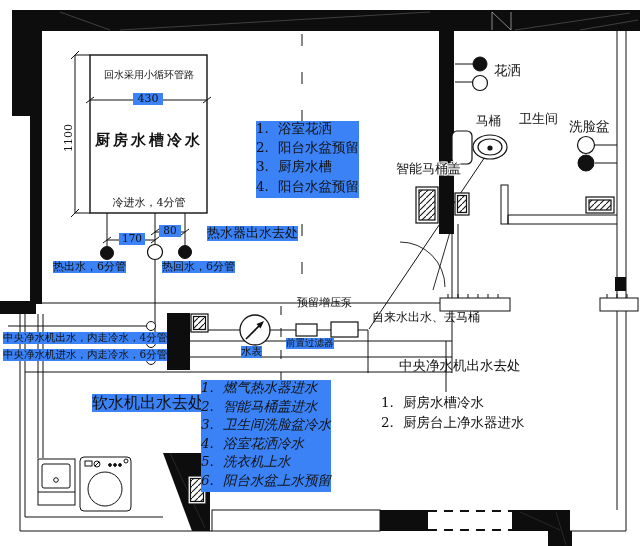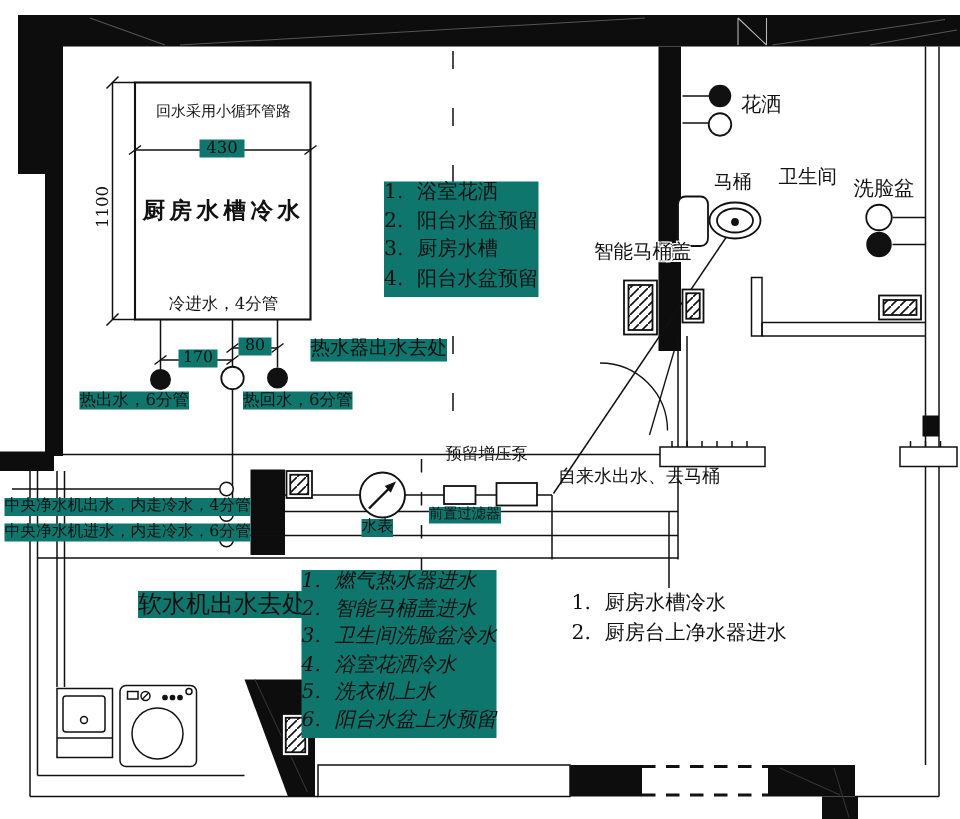--- a/index.html
+++ b/index.html
@@ -6,7 +6,7 @@
   #plan{position:relative;width:640px;height:546px;background:#fff;overflow:hidden;
         font-family:"DejaVu Serif","Liberation Serif",serif;color:#111;}
   #plan svg{position:absolute;left:0;top:0;}
-  .lbl{position:absolute;white-space:nowrap;color:#111;background:#0f766e;line-height:1.12;
+  .lbl{position:absolute;white-space:nowrap;color:#111;background:#3b82f6;line-height:1.12;
        font-family:"DejaVu Serif","Liberation Serif",serif;}
   .b{font-weight:normal;}
   .notr{background:transparent;}

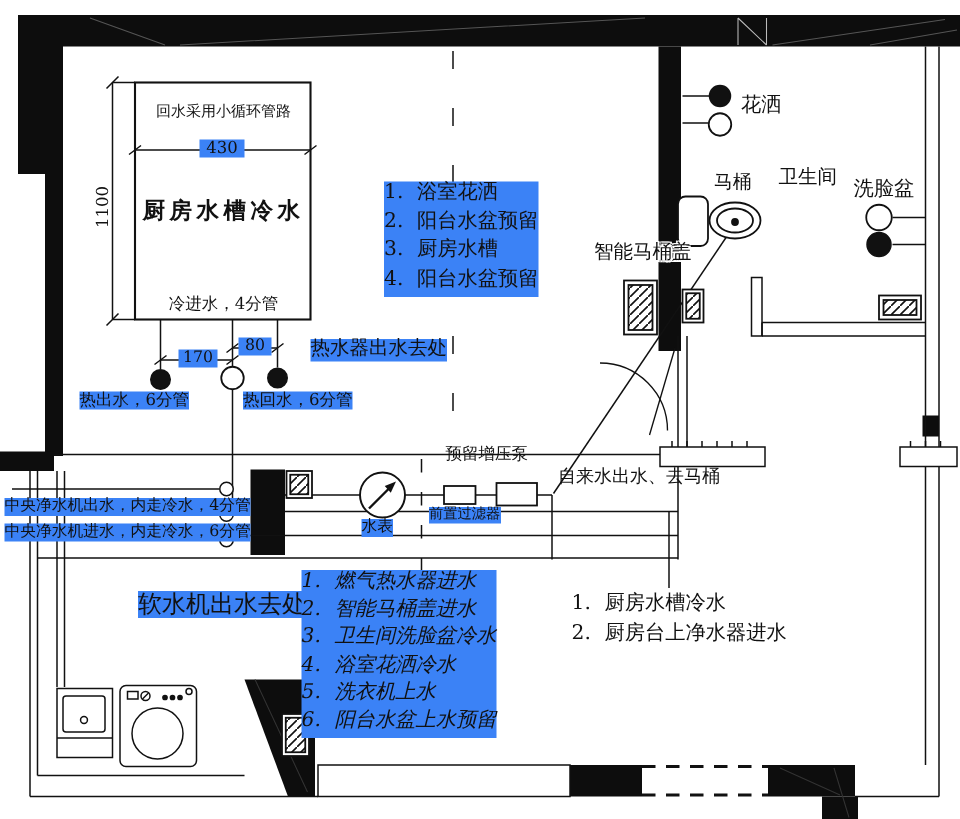--- a/index.html
+++ b/index.html
@@ -198,6 +198,7 @@
   <span class="row"><span class="num">6.</span><span>阳台水盆上水预留</span></span>
 </div>
 
+<div class="lbl notr" style="left:399px;top:358px;font-size:13.5px;">中央净水机出水去处</div>
 <div class="lbl list centrallist notr" style="left:381px;top:395px;">
   <span class="row"><span class="num">1.</span><span>厨房水槽冷水</span></span>
   <span class="row"><span class="num">2.</span><span>厨房台上净水器进水</span></span>

